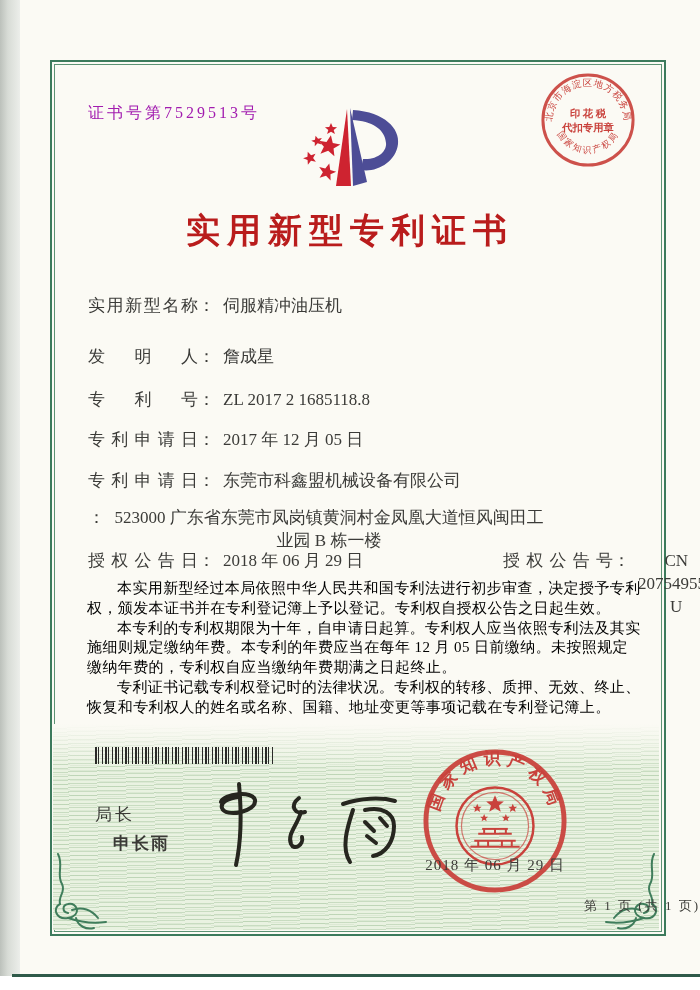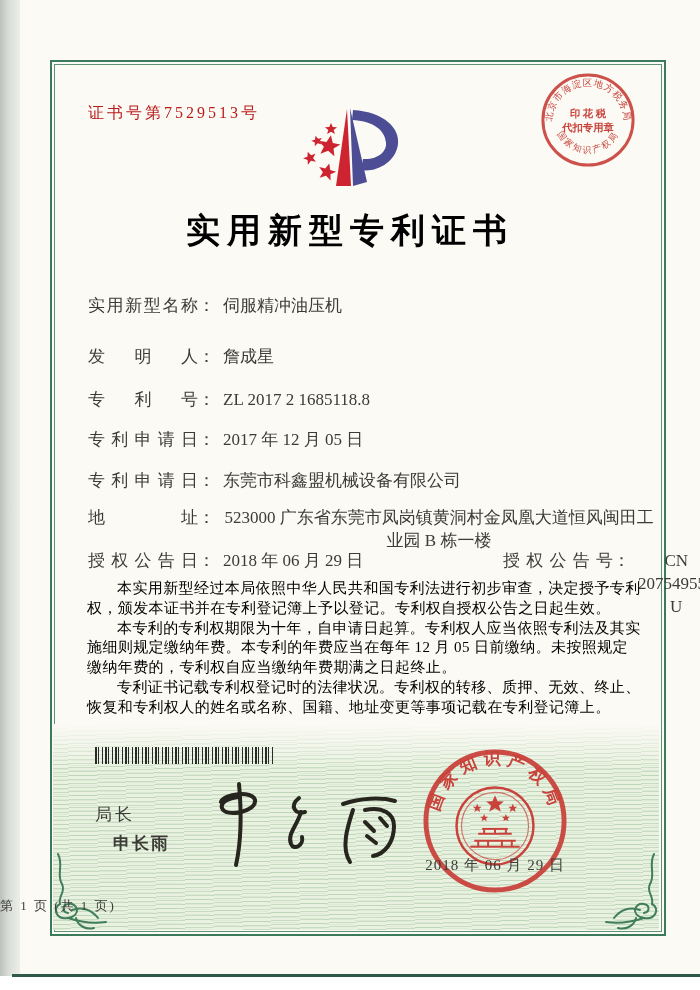--- a/index.html
+++ b/index.html
@@ -20,7 +20,7 @@
       repeating-linear-gradient(178deg,rgba(122,168,116,0.30) 0px,rgba(122,168,116,0.30) 1px,rgba(255,255,255,0) 1px,rgba(255,255,255,0) 4px),
       repeating-linear-gradient(2deg,rgba(122,168,116,0.12) 0px,rgba(122,168,116,0.12) 1px,rgba(255,255,255,0) 1px,rgba(255,255,255,0) 5px),
       #e9f2e1;}
-  .cert-no{position:absolute;left:88px;top:103px;font-size:16px;letter-spacing:3px;color:#b91c1c;}
+  .cert-no{position:absolute;left:88px;top:103px;font-size:16px;letter-spacing:3px;color:#a21caf;}
   .title{position:absolute;left:0;width:700px;top:208px;text-align:center;
     font-size:34px;font-weight:600;letter-spacing:7px;color:#000000;}
   .row{position:absolute;left:88px;display:flex;font-size:17px;line-height:23px;color:#3b3b38;}

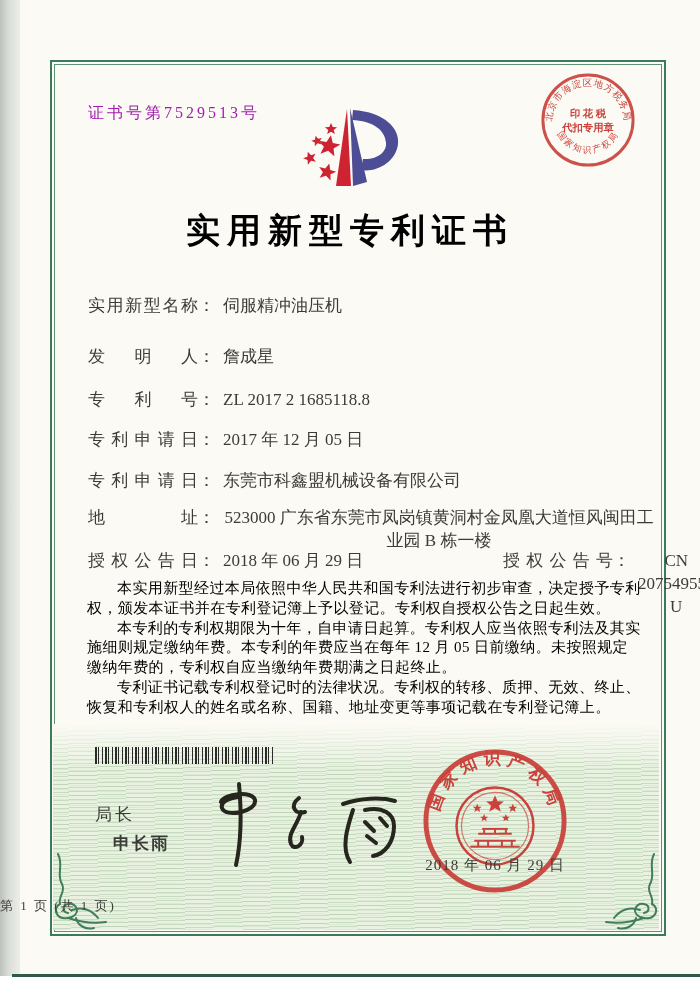--- a/index.html
+++ b/index.html
@@ -22,7 +22,7 @@
       #e9f2e1;}
   .cert-no{position:absolute;left:88px;top:103px;font-size:16px;letter-spacing:3px;color:#a21caf;}
   .title{position:absolute;left:0;width:700px;top:208px;text-align:center;
-    font-size:34px;font-weight:600;letter-spacing:7px;color:#000000;}
+    font-size:34px;font-weight:600;letter-spacing:7px;color:#b91c1c;}
   .row{position:absolute;left:88px;display:flex;font-size:17px;line-height:23px;color:#3b3b38;}
   .flabel{display:inline-block;width:110px;text-align:justify;text-align-last:justify;flex:none;}
   .fcolon{flex:none;margin-right:8px;}

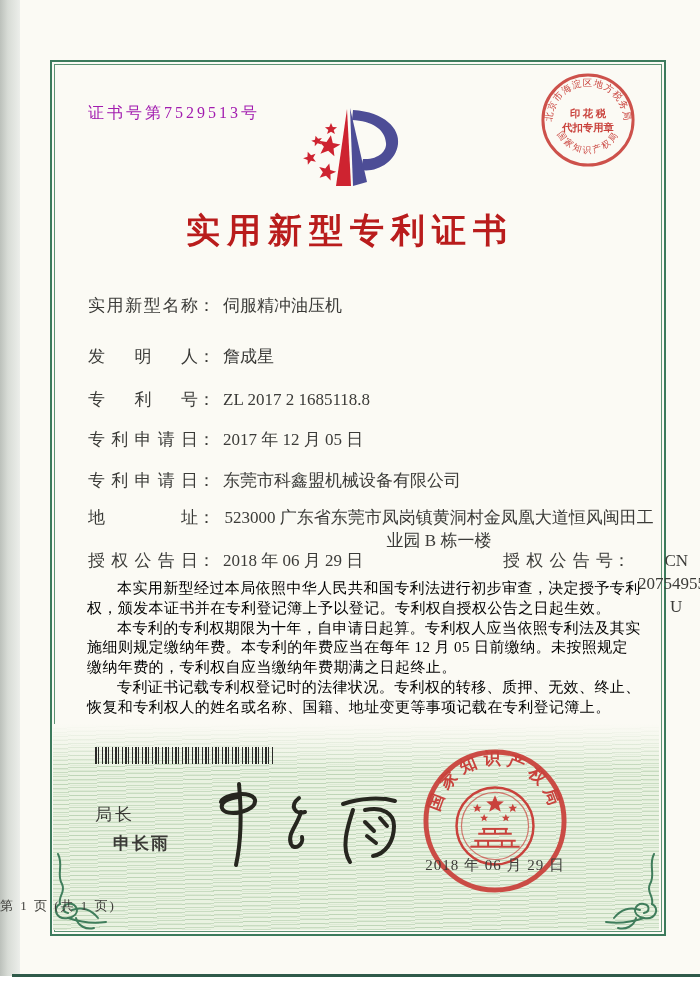--- a/index.html
+++ b/index.html
@@ -122,7 +122,6 @@
     <span class="fvalue">东莞市科鑫盟机械设备有限公司</span>
 </div>
 <div class="row" style="top:506px">
-  <span class="flabel">地址</span>
     <span class="fcolon">：</span>
     <span class="fvalue">523000 广东省东莞市凤岗镇黄洞村金凤凰大道恒风闽田工业园 B 栋一楼</span>
 </div>

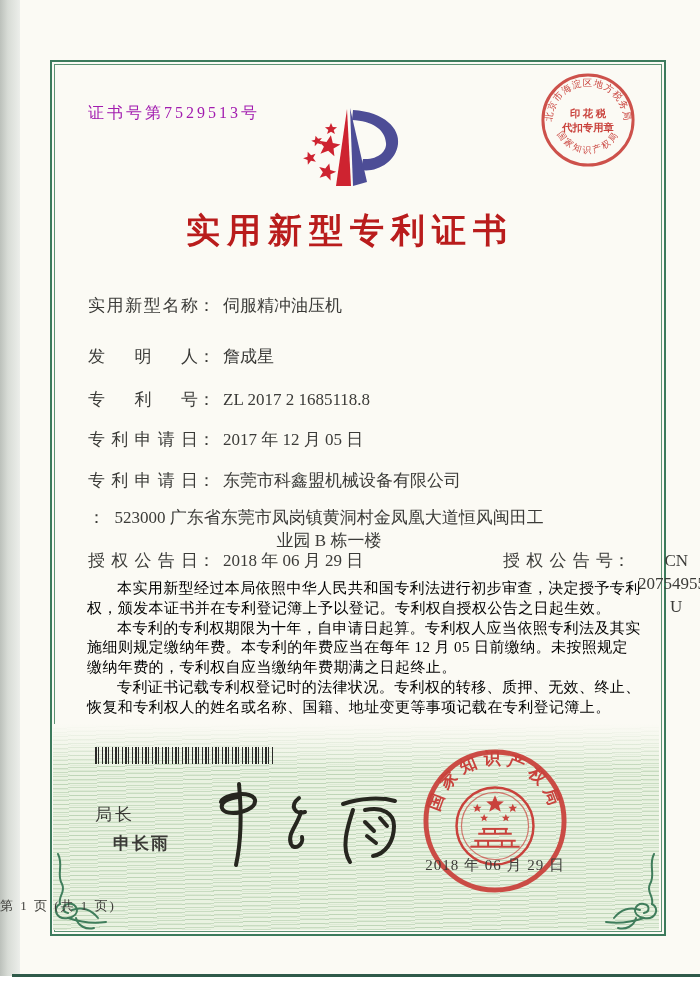--- a/index.html
+++ b/index.html
@@ -41,7 +41,7 @@
   .stamp-bottom{position:absolute;left:421px;top:747px;}
   .seal-date{position:absolute;left:413px;top:856px;width:164px;text-align:center;
     font-size:15px;color:#3c3c38;letter-spacing:1px;}
-  .page-num{position:absolute;left:0;width:700px;top:897px;text-align:left;
+  .page-num{position:absolute;left:0;width:700px;top:897px;text-align:right;
     font-size:13px;color:#3e3e3a;letter-spacing:2px;}
   .flourish{position:absolute;}
   .fl-left{left:48px;top:852px;}

